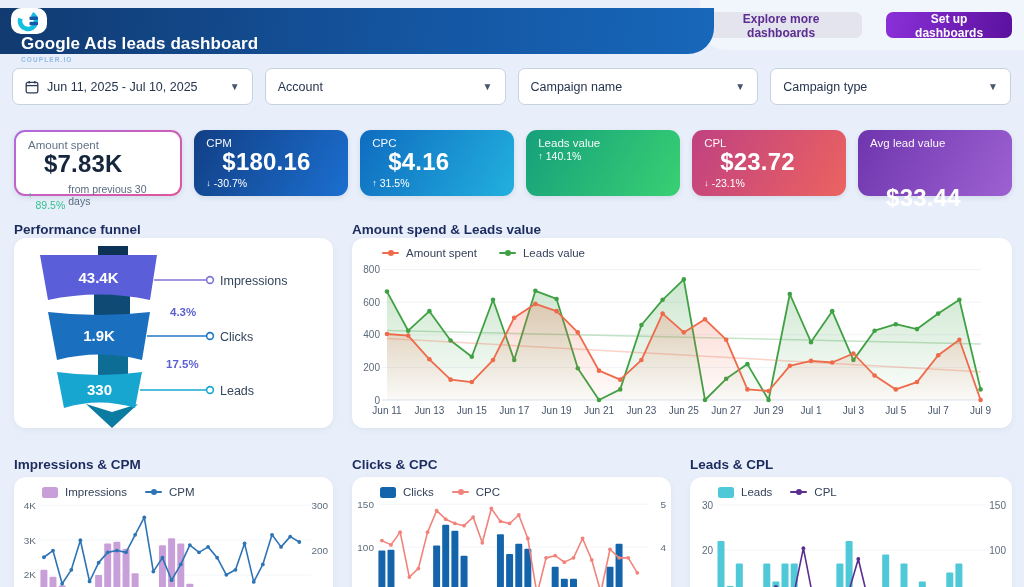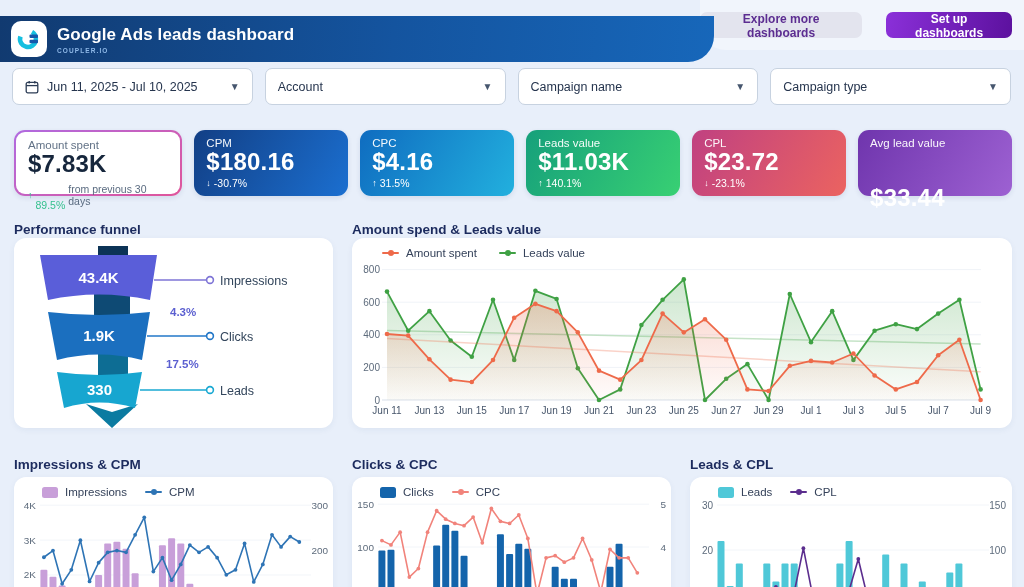--- a/index.html
+++ b/index.html
@@ -7,9 +7,9 @@
   body { position:relative; background:#e8effa; font-family:"Liberation Sans",sans-serif; }
 
   
-  .header { position:absolute; left:0; top:16px; width:714px; height:46px; z-index:3;
+  .header { position:absolute; left:0; top:8px; width:714px; height:46px; z-index:3;
     background:linear-gradient(95deg,#113a70 0%,#14549f 55%,#1767ba 100%);
-    border-radius:0 0 26px 0; display:flex; align-items:center; padding-left:11px; }
+    border-radius:0 0 26px 0; display:flex; padding-left:11px;flex-direction:column; }
   .header-right { position:absolute; right:0; top:0; width:324px; height:50px; z-index:2;
     background:#f1f5fc; border-radius:0 0 0 26px; display:flex; align-items:center;
     justify-content:flex-end; gap:24px; padding-right:12px; }

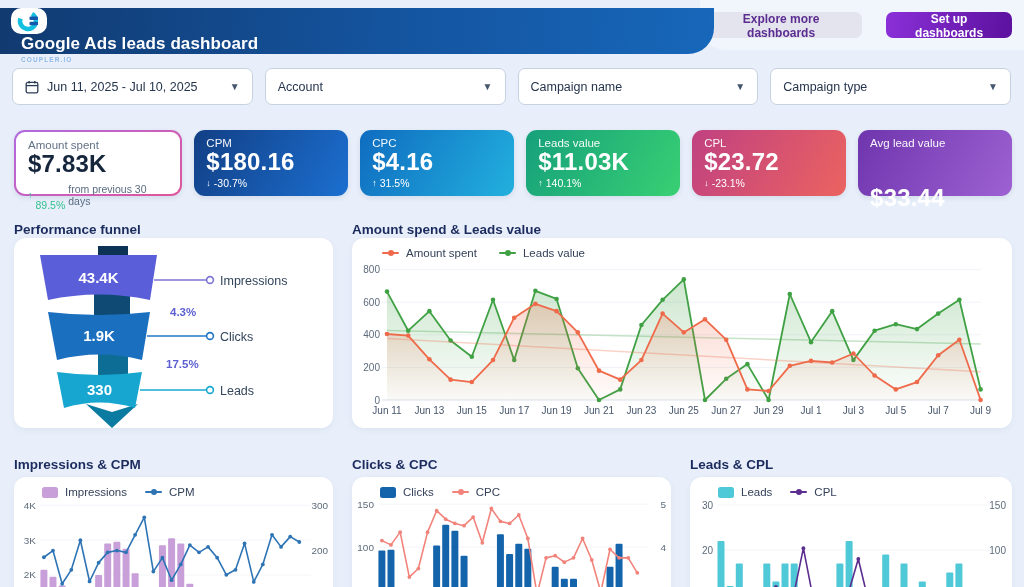--- a/index.html
+++ b/index.html
@@ -38,7 +38,7 @@
   .kpi-light { flex:1.08; background:#fff; border:2px solid transparent; color:#16263c; }
   .kpi-label { font-size:11.5px; opacity:.95; }
   .kpi-light .kpi-label { color:#5a6b80; }
-  .kpi-value { font-size:24px; font-weight:bold; line-height:1.12; letter-spacing:.2px; }
+  .kpi-value { font-size:24px; font-weight:bold; line-height:1.12; letter-spacing:.2px;margin-left:16px; }
   .kpi-delta { font-size:10.5px; margin-top:1px; display:flex; align-items:center; gap:3px; }
   .kpi-light .kpi-delta .pct { color:#35c08e;margin-top:20px; }
   .kpi-light .arrow { color:#35c08e; }

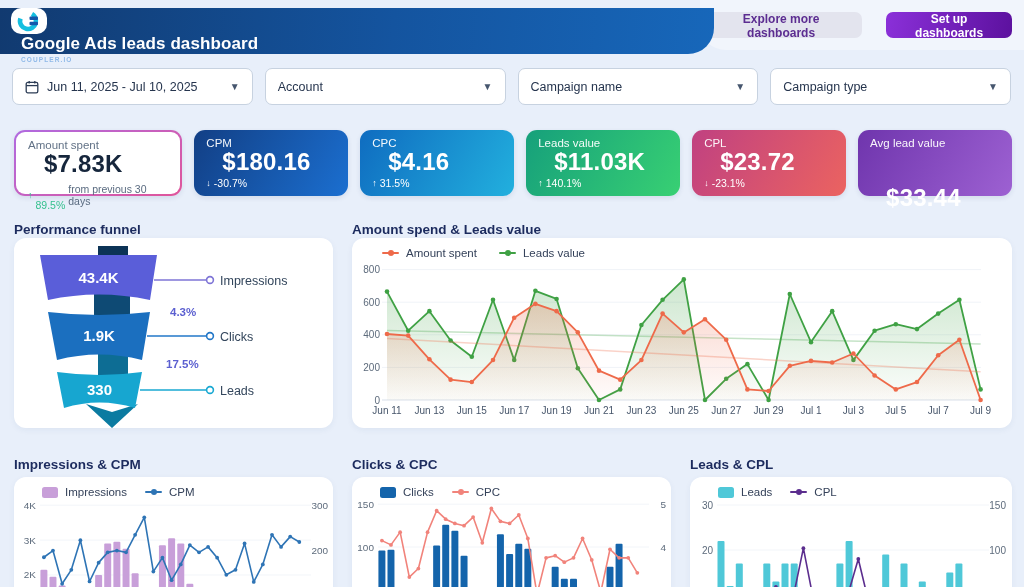--- a/index.html
+++ b/index.html
@@ -150,7 +150,6 @@
   </div>
   <div class="kpi" style="background: linear-gradient(120deg, rgb(22, 160, 123), rgb(56, 208, 115));">
     <div class="kpi-label">Leads value</div>
-    <div class="kpi-value">$11.03K</div>
     <div class="kpi-delta">
       <span class="arrow">↑</span>
       <span>140.1%</span>

